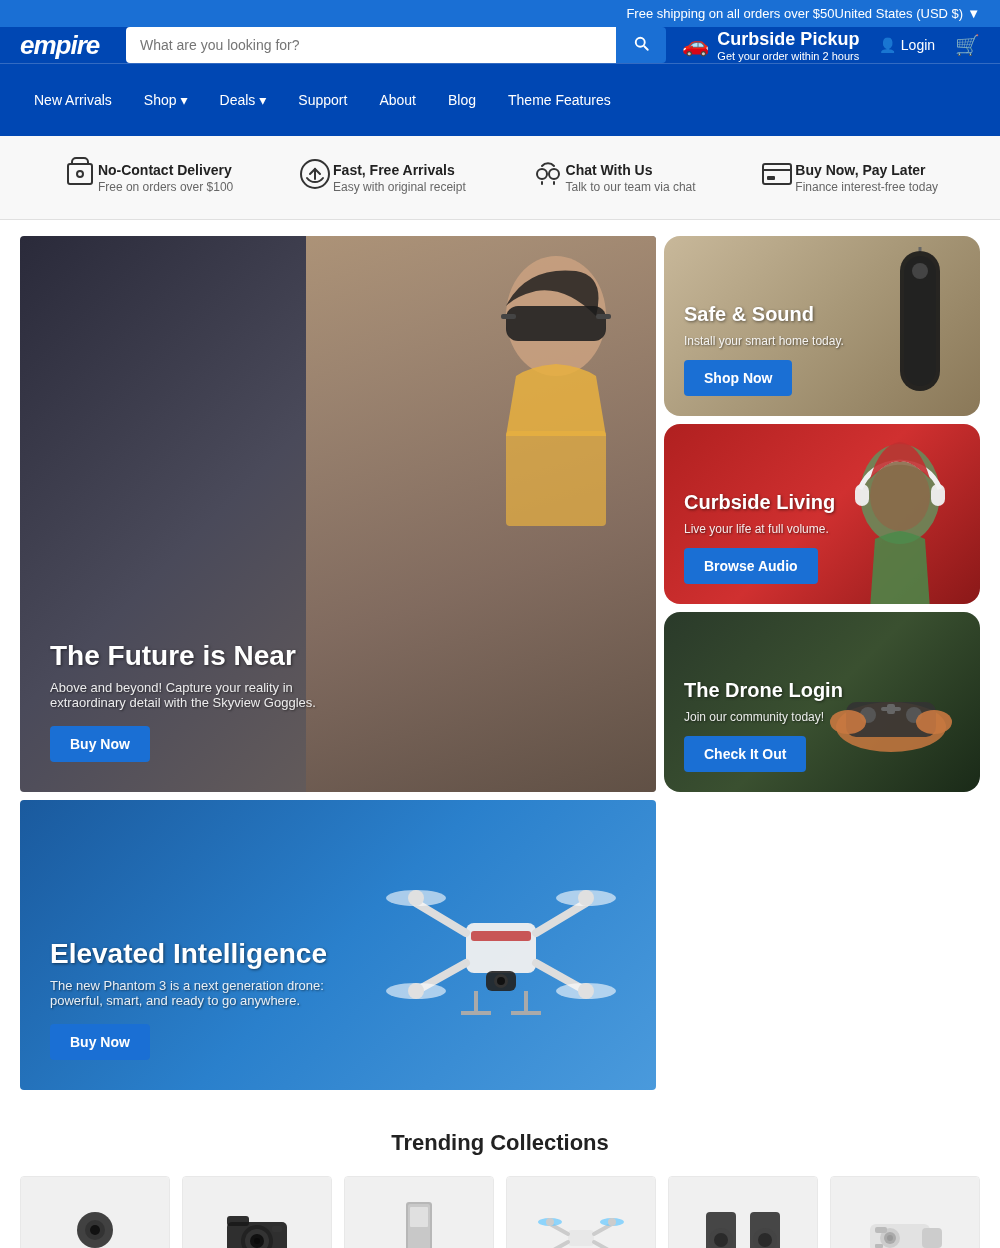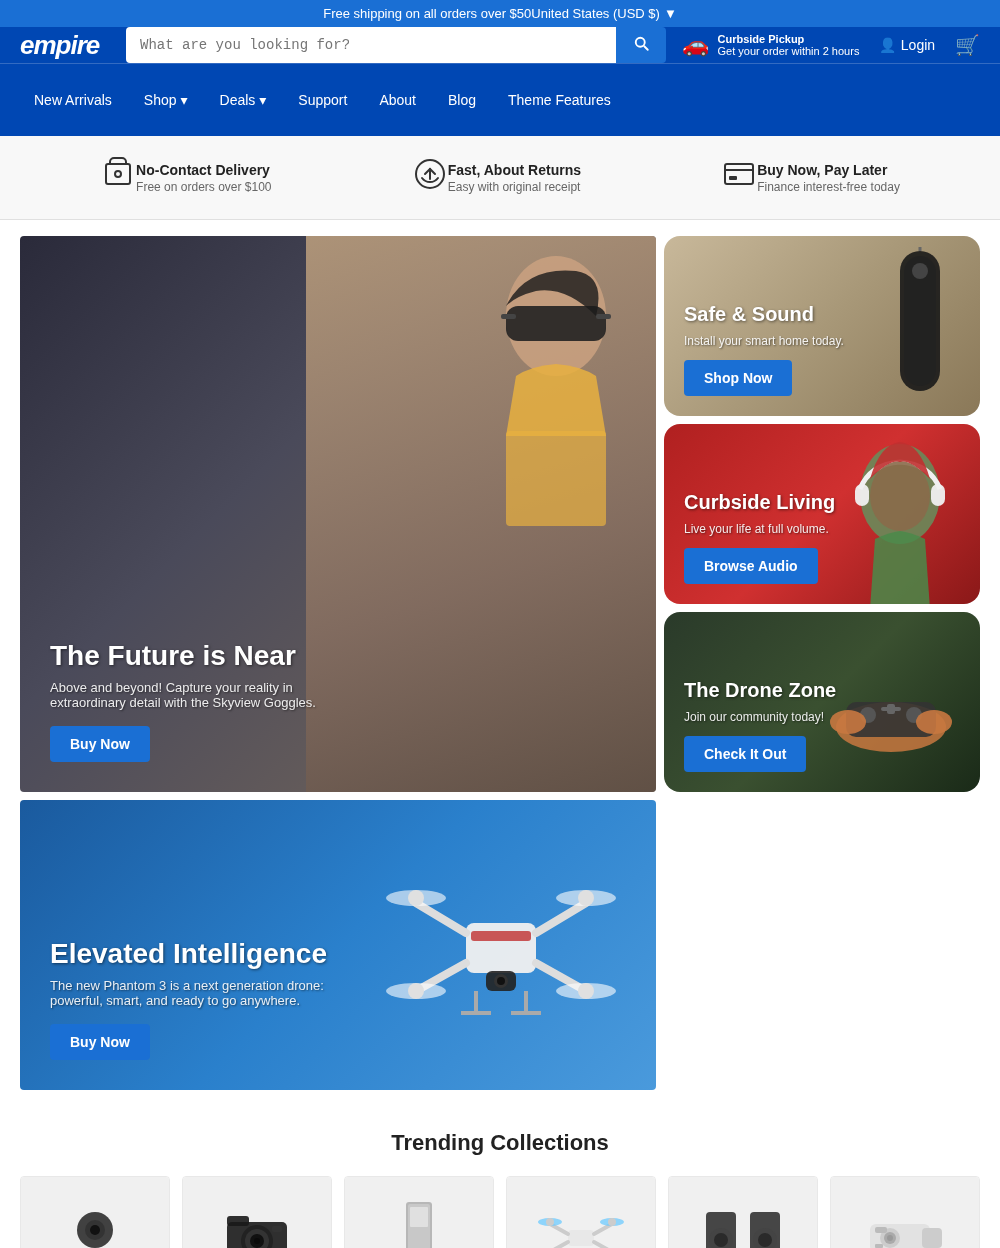--- a/index.html
+++ b/index.html
@@ -12,7 +12,7 @@
       font-size: 13px;
       padding: 6px 20px;
       display: flex;
-      justify-content: center;
+      justify-content: flex-end;
       align-items: center;
     }
     .top-banner-right {

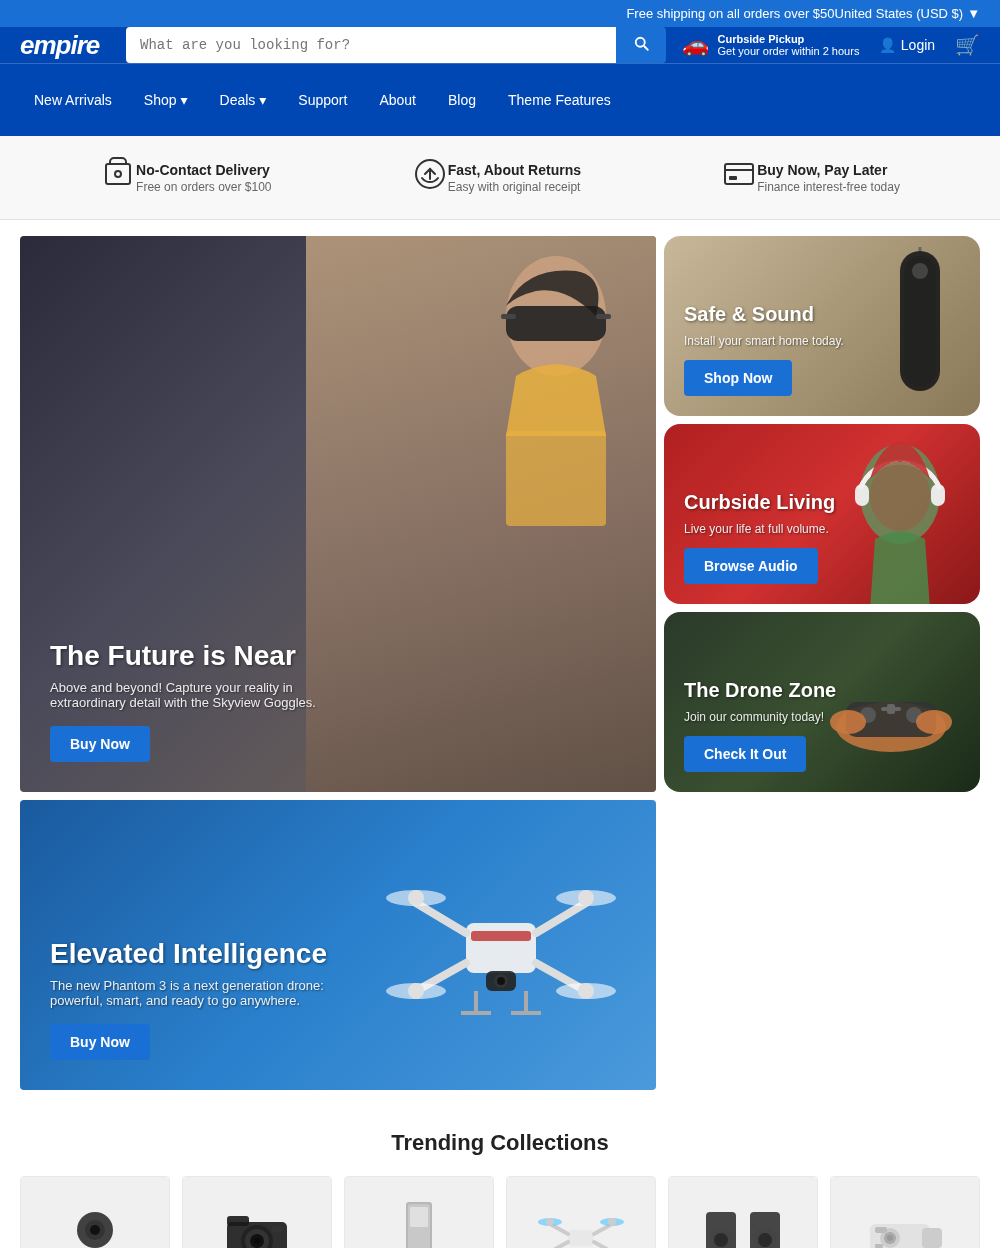--- a/index.html
+++ b/index.html
@@ -51,7 +51,6 @@
       border: none;
       outline: none;
       font-size: 14px;
-      font-family: Liberation Mono, monospace;
     }
     .search-bar button {
       background: #1a6fd4;

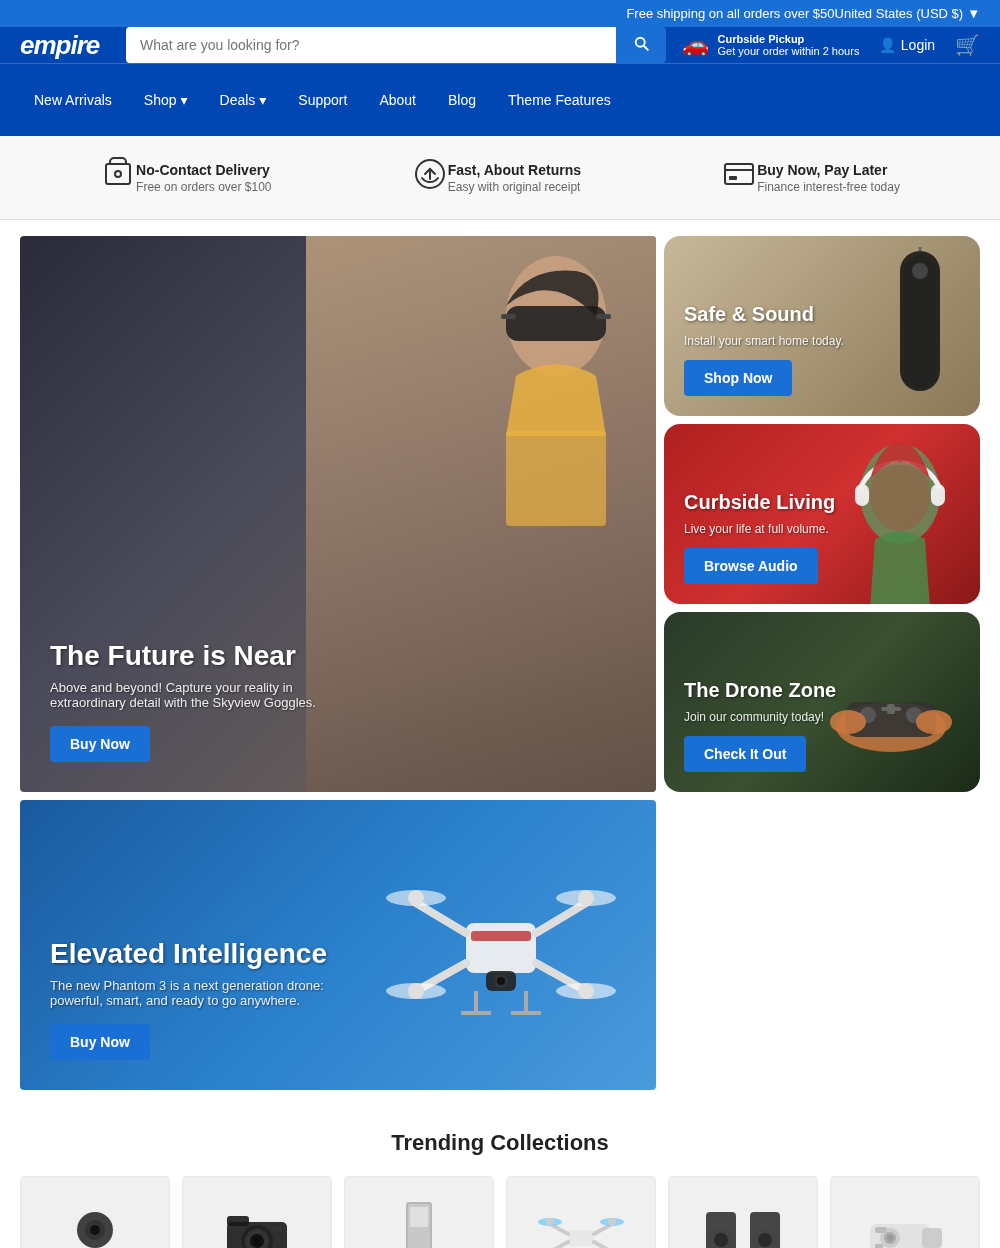--- a/index.html
+++ b/index.html
@@ -74,7 +74,7 @@
     }
     .curbside-pickup .title {
       font-weight: bold;
-      font-size: 11px;
+      font-size: 18px;
     }
     .login-btn {
       display: flex;

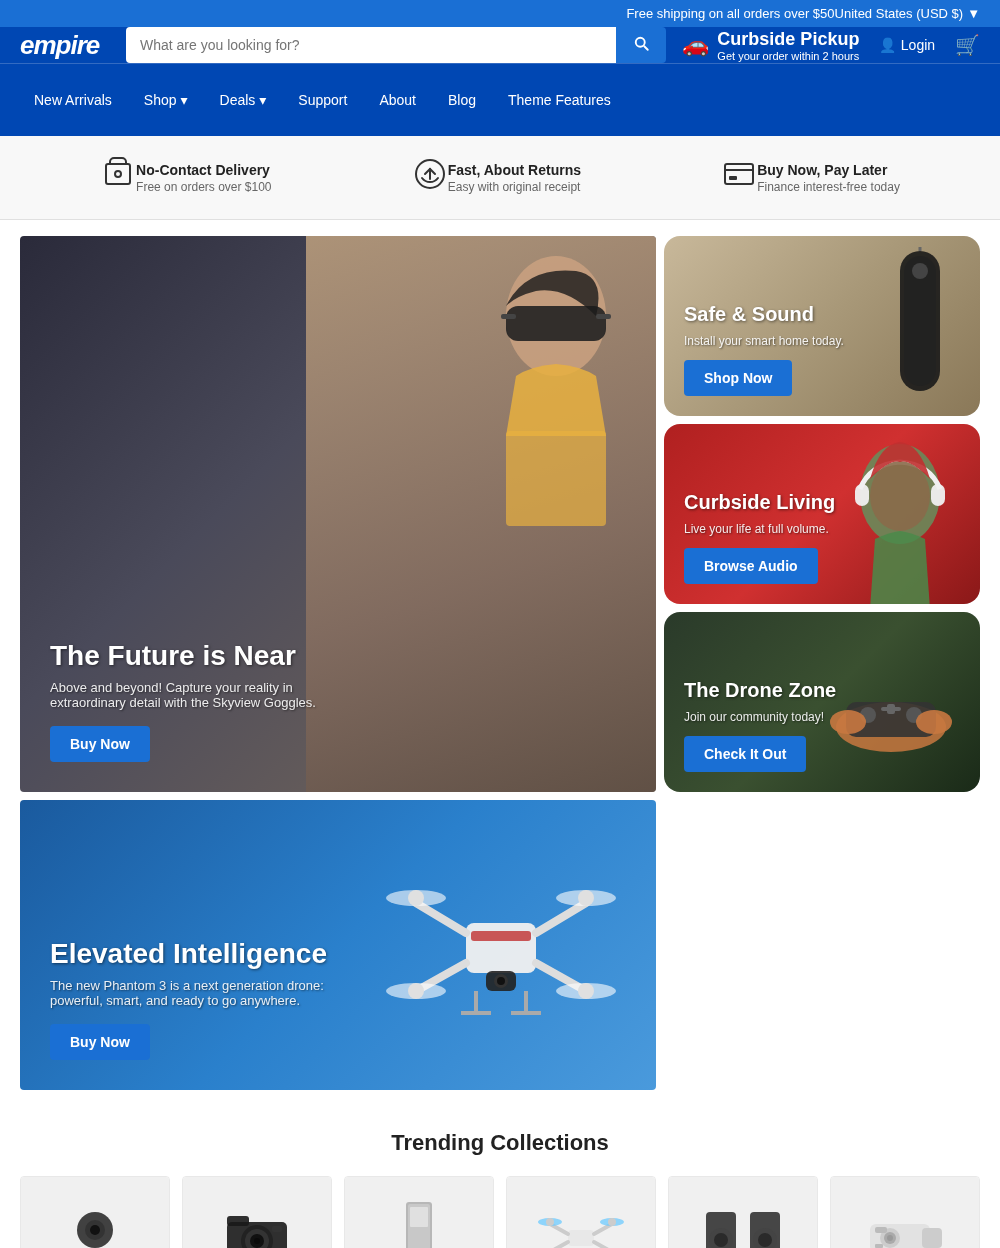--- a/index.html
+++ b/index.html
@@ -340,7 +340,7 @@
       </svg>
     </span>
     <div>
-      <div class="feature-title">Fast, About Returns</div>
+      <div class="feature-title">Fast, Free Arrivals</div>
       <div class="feature-desc">Easy with original receipt</div>
     </div>
   </div>

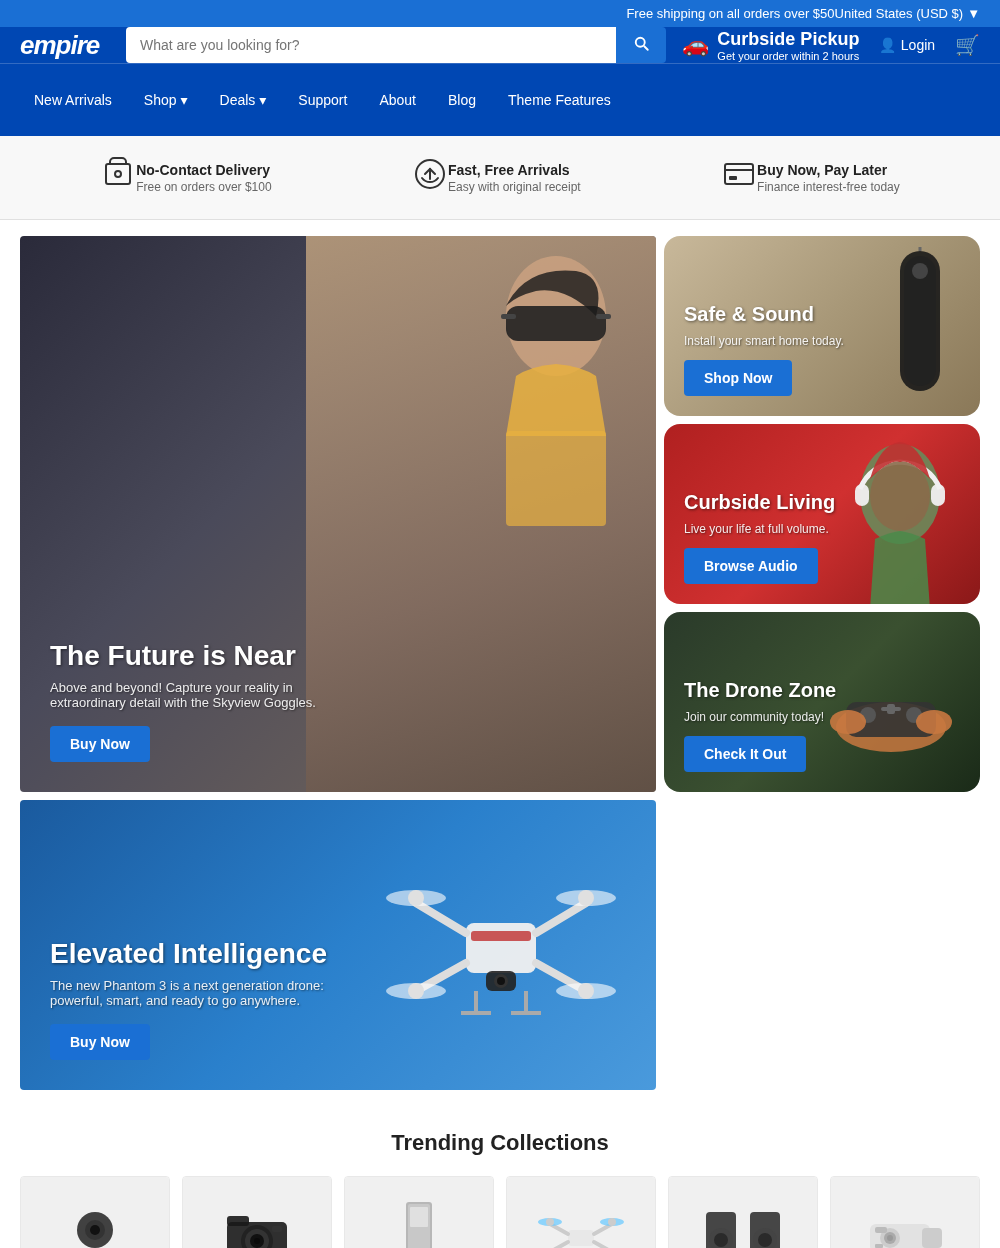--- a/index.html
+++ b/index.html
@@ -347,6 +347,21 @@
   <div class="feature-item">
     <span class="feature-icon">
       <svg width="36" height="36" viewBox="0 0 36 36" fill="none">
+        <circle cx="12" cy="18" r="5" stroke="#333" stroke-width="2"></circle>
+        <circle cx="24" cy="18" r="5" stroke="#333" stroke-width="2"></circle>
+        <path d="M12 10a8 8 0 0 1 12 0" stroke="#333" stroke-width="2" stroke-linecap="round"></path>
+        <path d="M12 26v2" stroke="#333" stroke-width="2" stroke-linecap="round"></path>
+        <path d="M24 26v2" stroke="#333" stroke-width="2" stroke-linecap="round"></path>
+      </svg>
+    </span>
+    <div>
+      <div class="feature-title">Chat With Us</div>
+      <div class="feature-desc">Talk to our team via chat</div>
+    </div>
+  </div>
+  <div class="feature-item">
+    <span class="feature-icon">
+      <svg width="36" height="36" viewBox="0 0 36 36" fill="none">
         <rect x="4" y="8" width="28" height="20" rx="2" stroke="#333" stroke-width="2"></rect>
         <path d="M4 14h28" stroke="#333" stroke-width="2"></path>
         <rect x="8" y="20" width="8" height="4" rx="1" fill="#333"></rect>

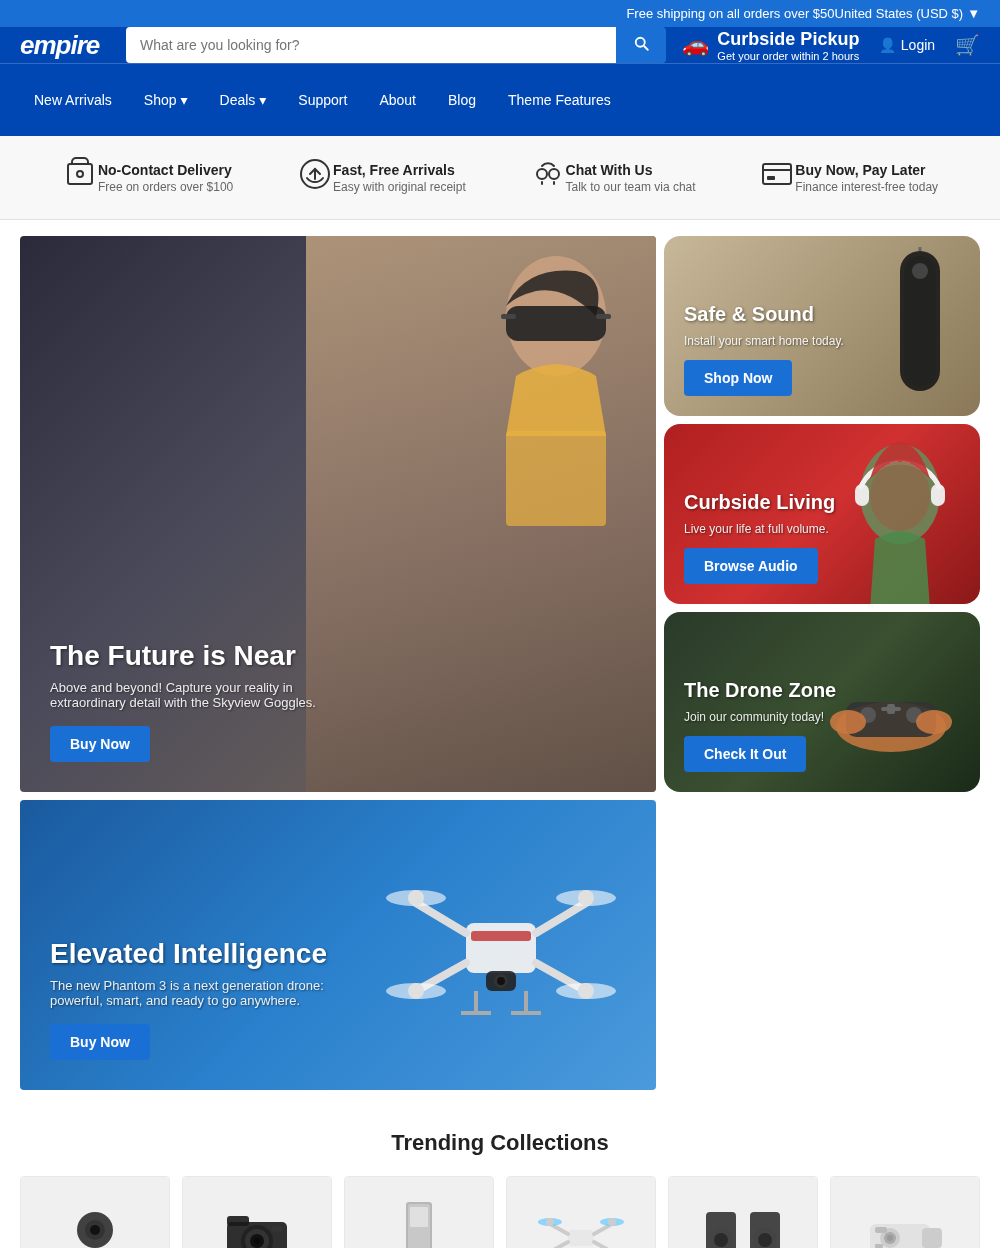--- a/index.html
+++ b/index.html
@@ -456,7 +456,7 @@
         </svg>
       </div>
       <div class="hero-content">
-        <h2>The Drone Zone</h2>
+        <h2>The Drone Login</h2>
         <p>Join our community today!</p>
         <button class="btn-primary">Check It Out</button>
       </div>

